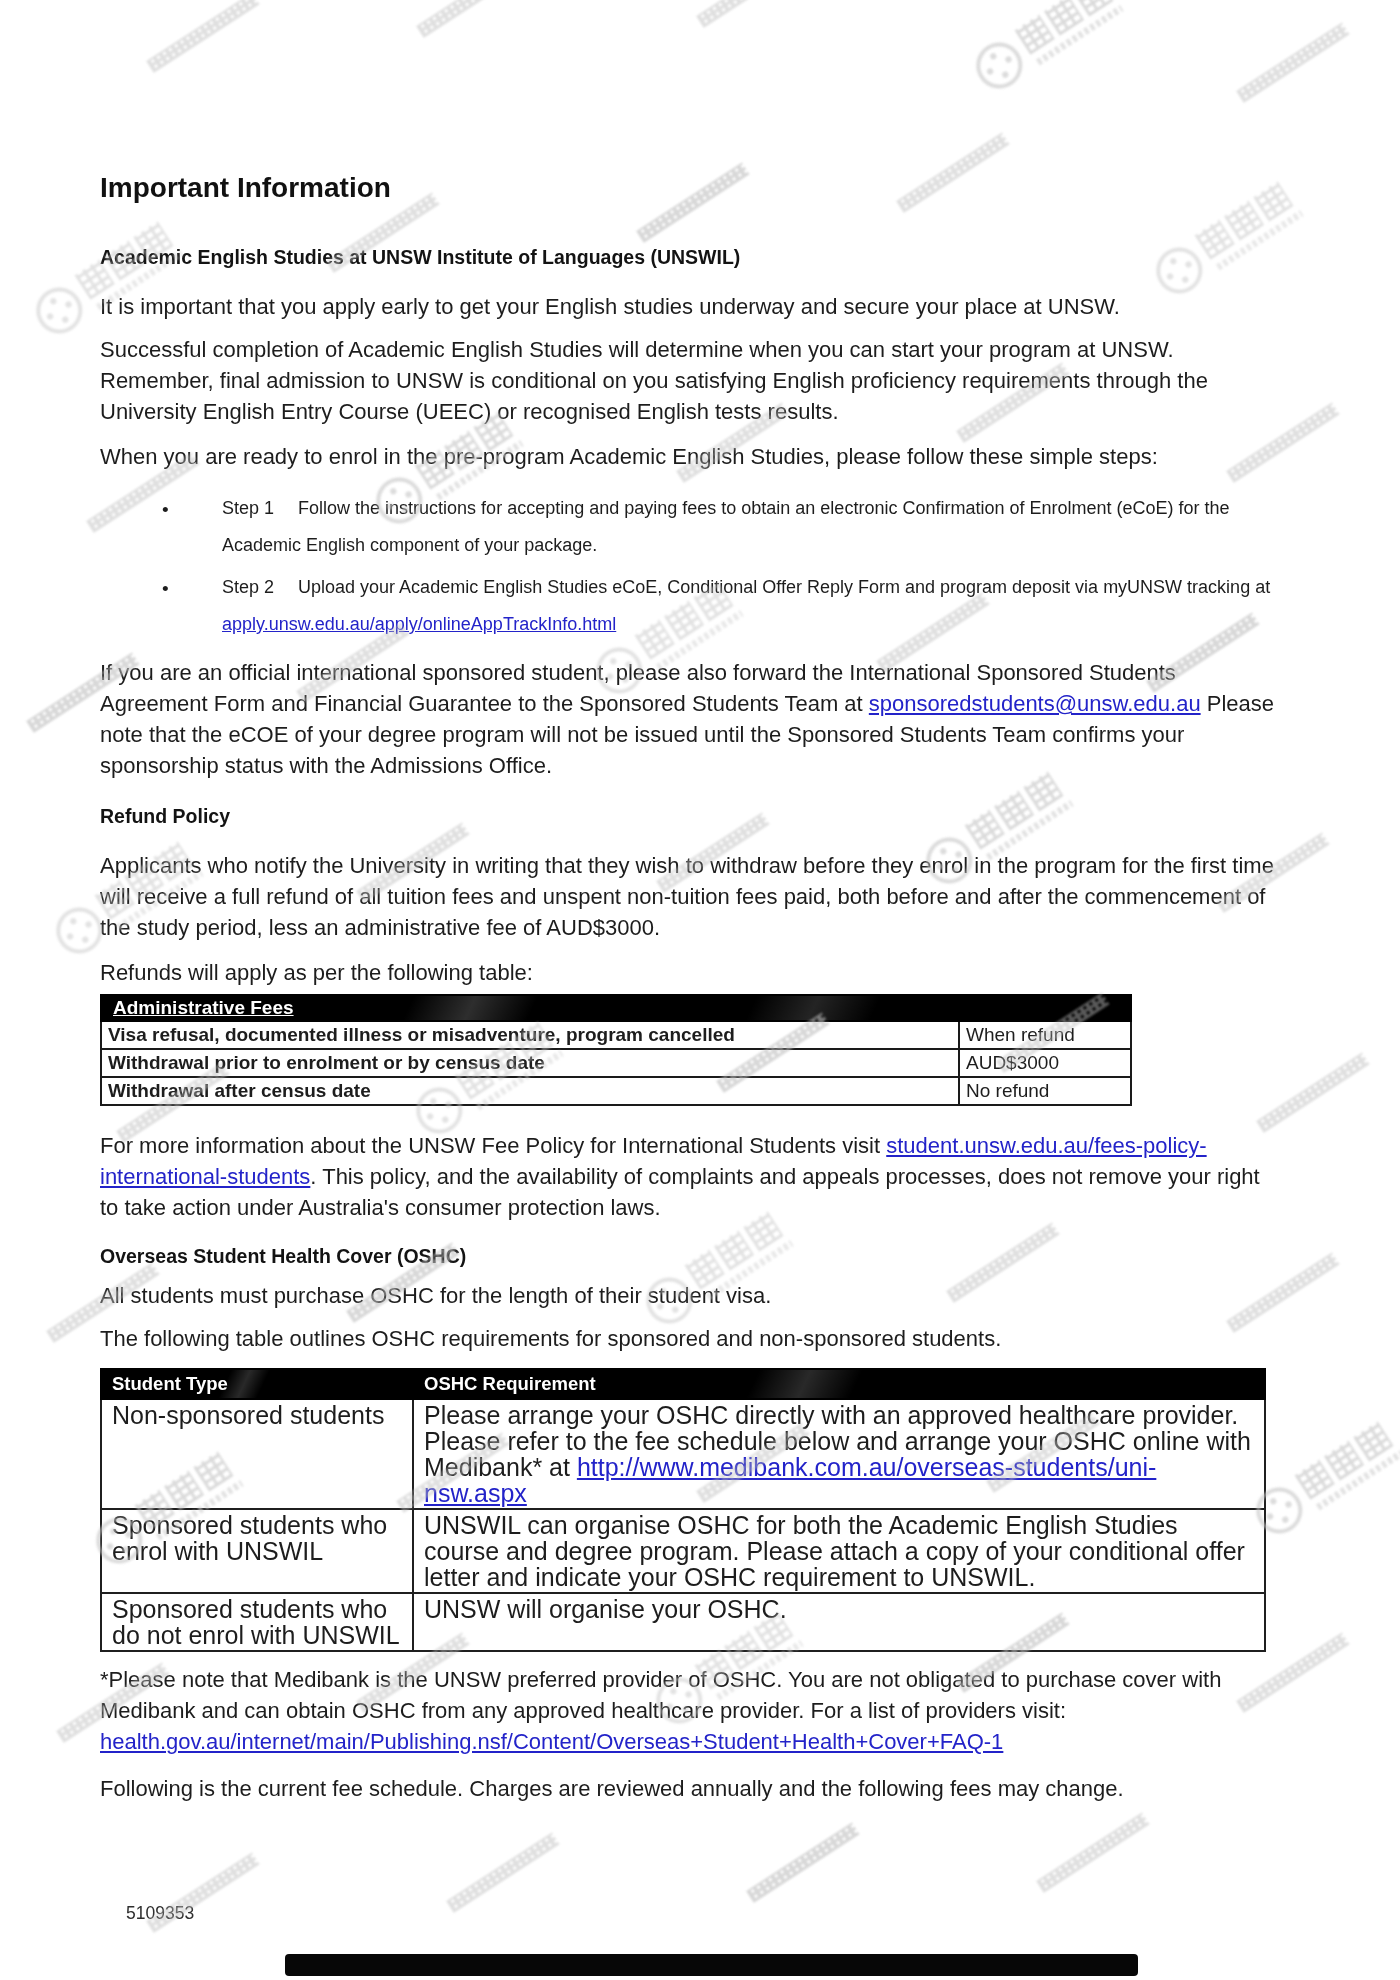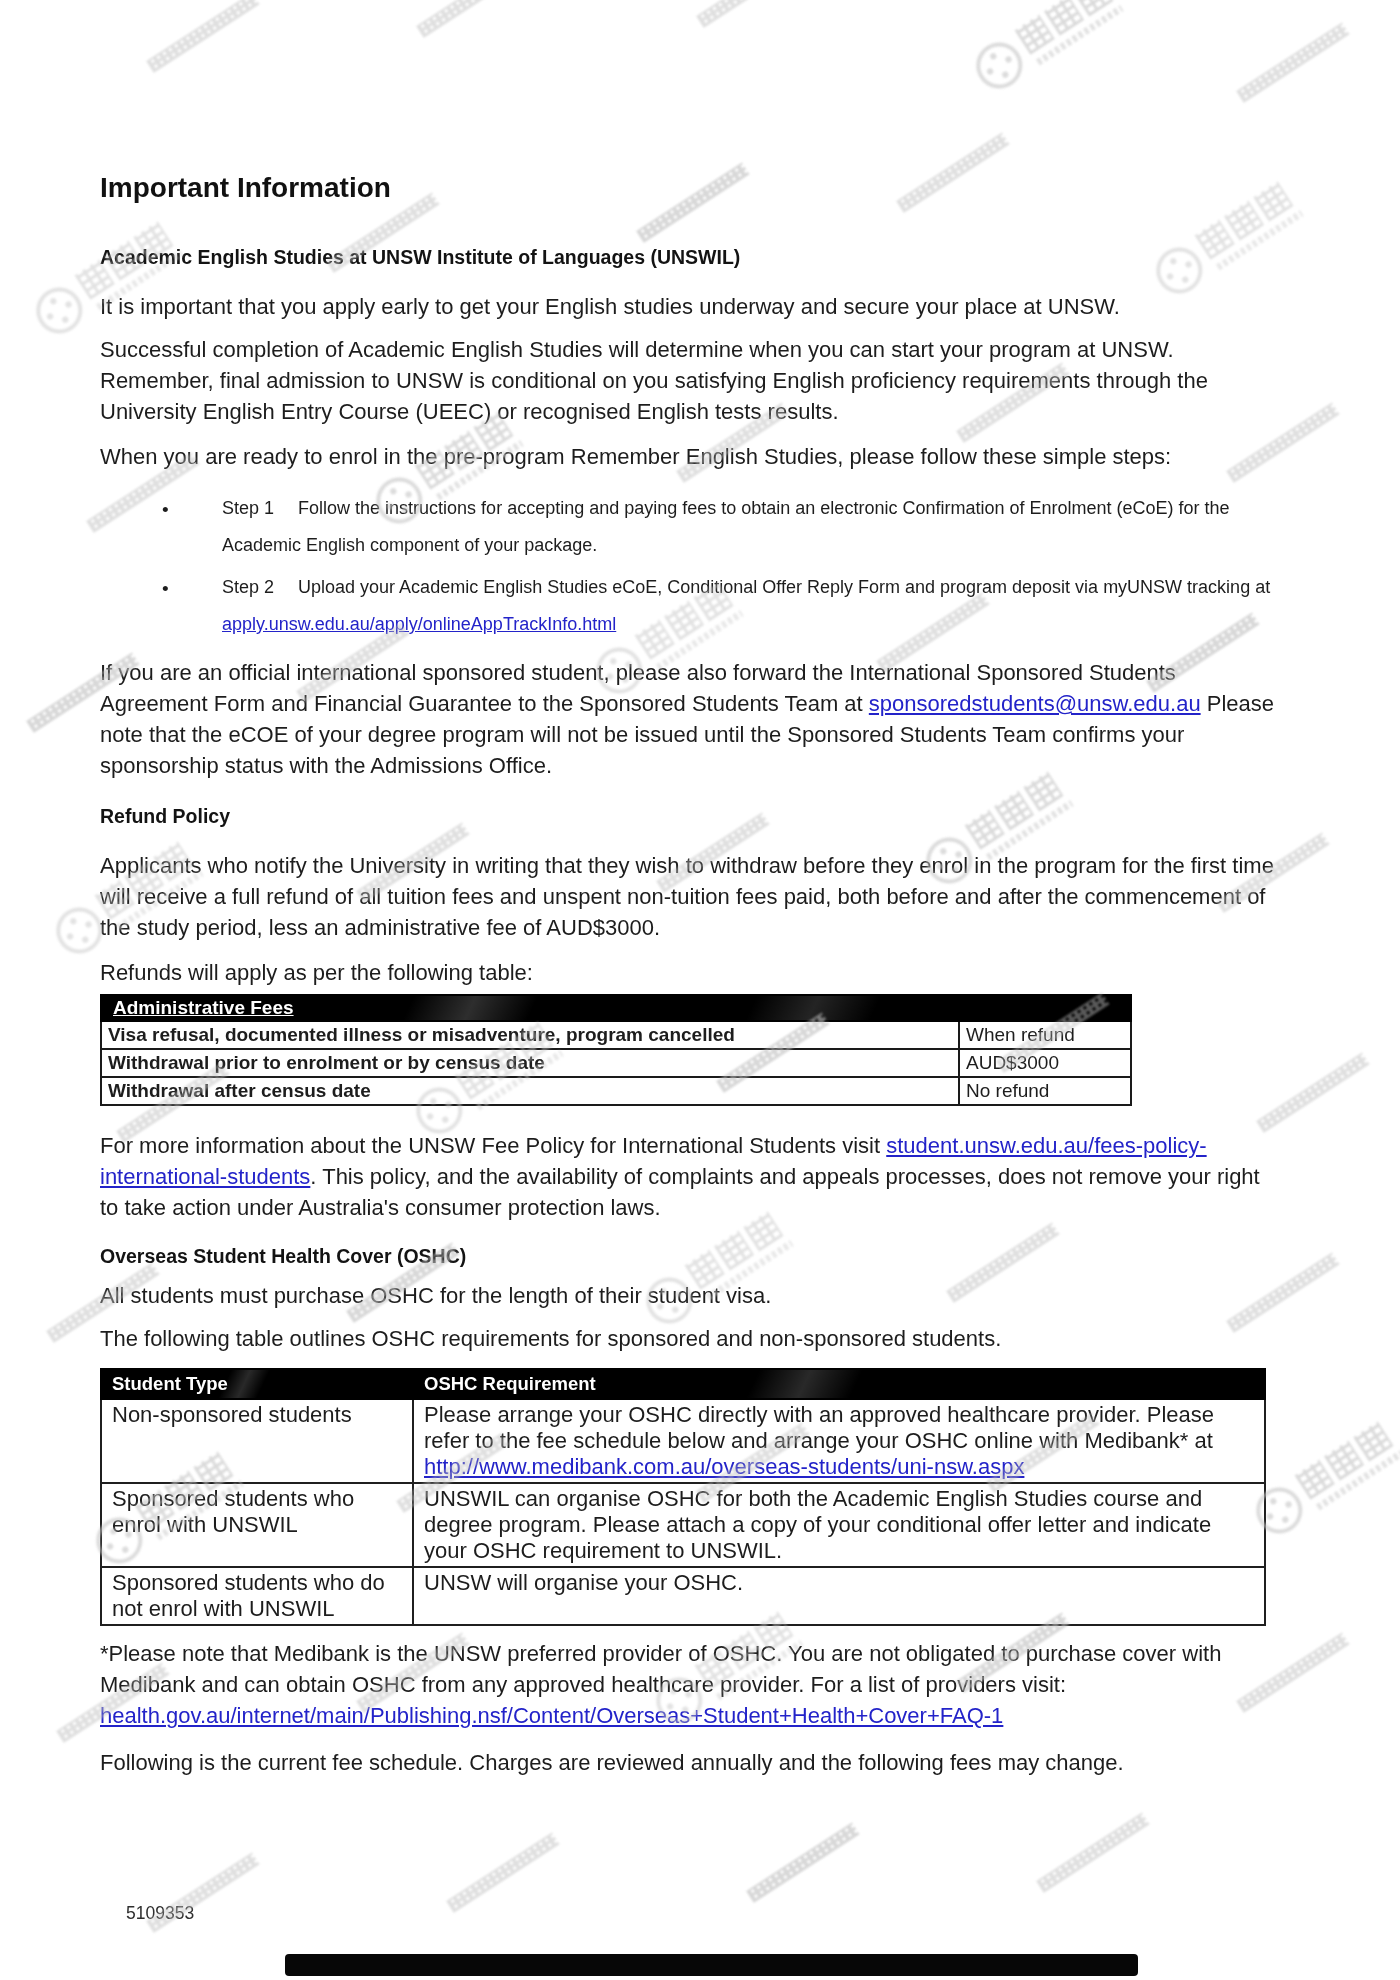--- a/index.html
+++ b/index.html
@@ -81,7 +81,7 @@
     <h2 class="h-academic">Academic English Studies at UNSW Institute of Languages (UNSWIL)</h2>
     <p class="p-a1">It is important that you apply early to get your English studies underway and secure your place at UNSW.</p>
     <p class="p-a2">Successful completion of Academic English Studies will determine when you can start your program at UNSW. Remember, final admission to UNSW is conditional on you satisfying English proficiency requirements through the University English Entry Course (UEEC) or recognised English tests results.</p>
-    <p class="p-a3">When you are ready to enrol in the pre-program Remember English Studies, please follow these simple steps:</p>
+    <p class="p-a3">When you are ready to enrol in the pre-program Academic English Studies, please follow these simple steps:</p>
 
     <ul class="steps">
       <li>

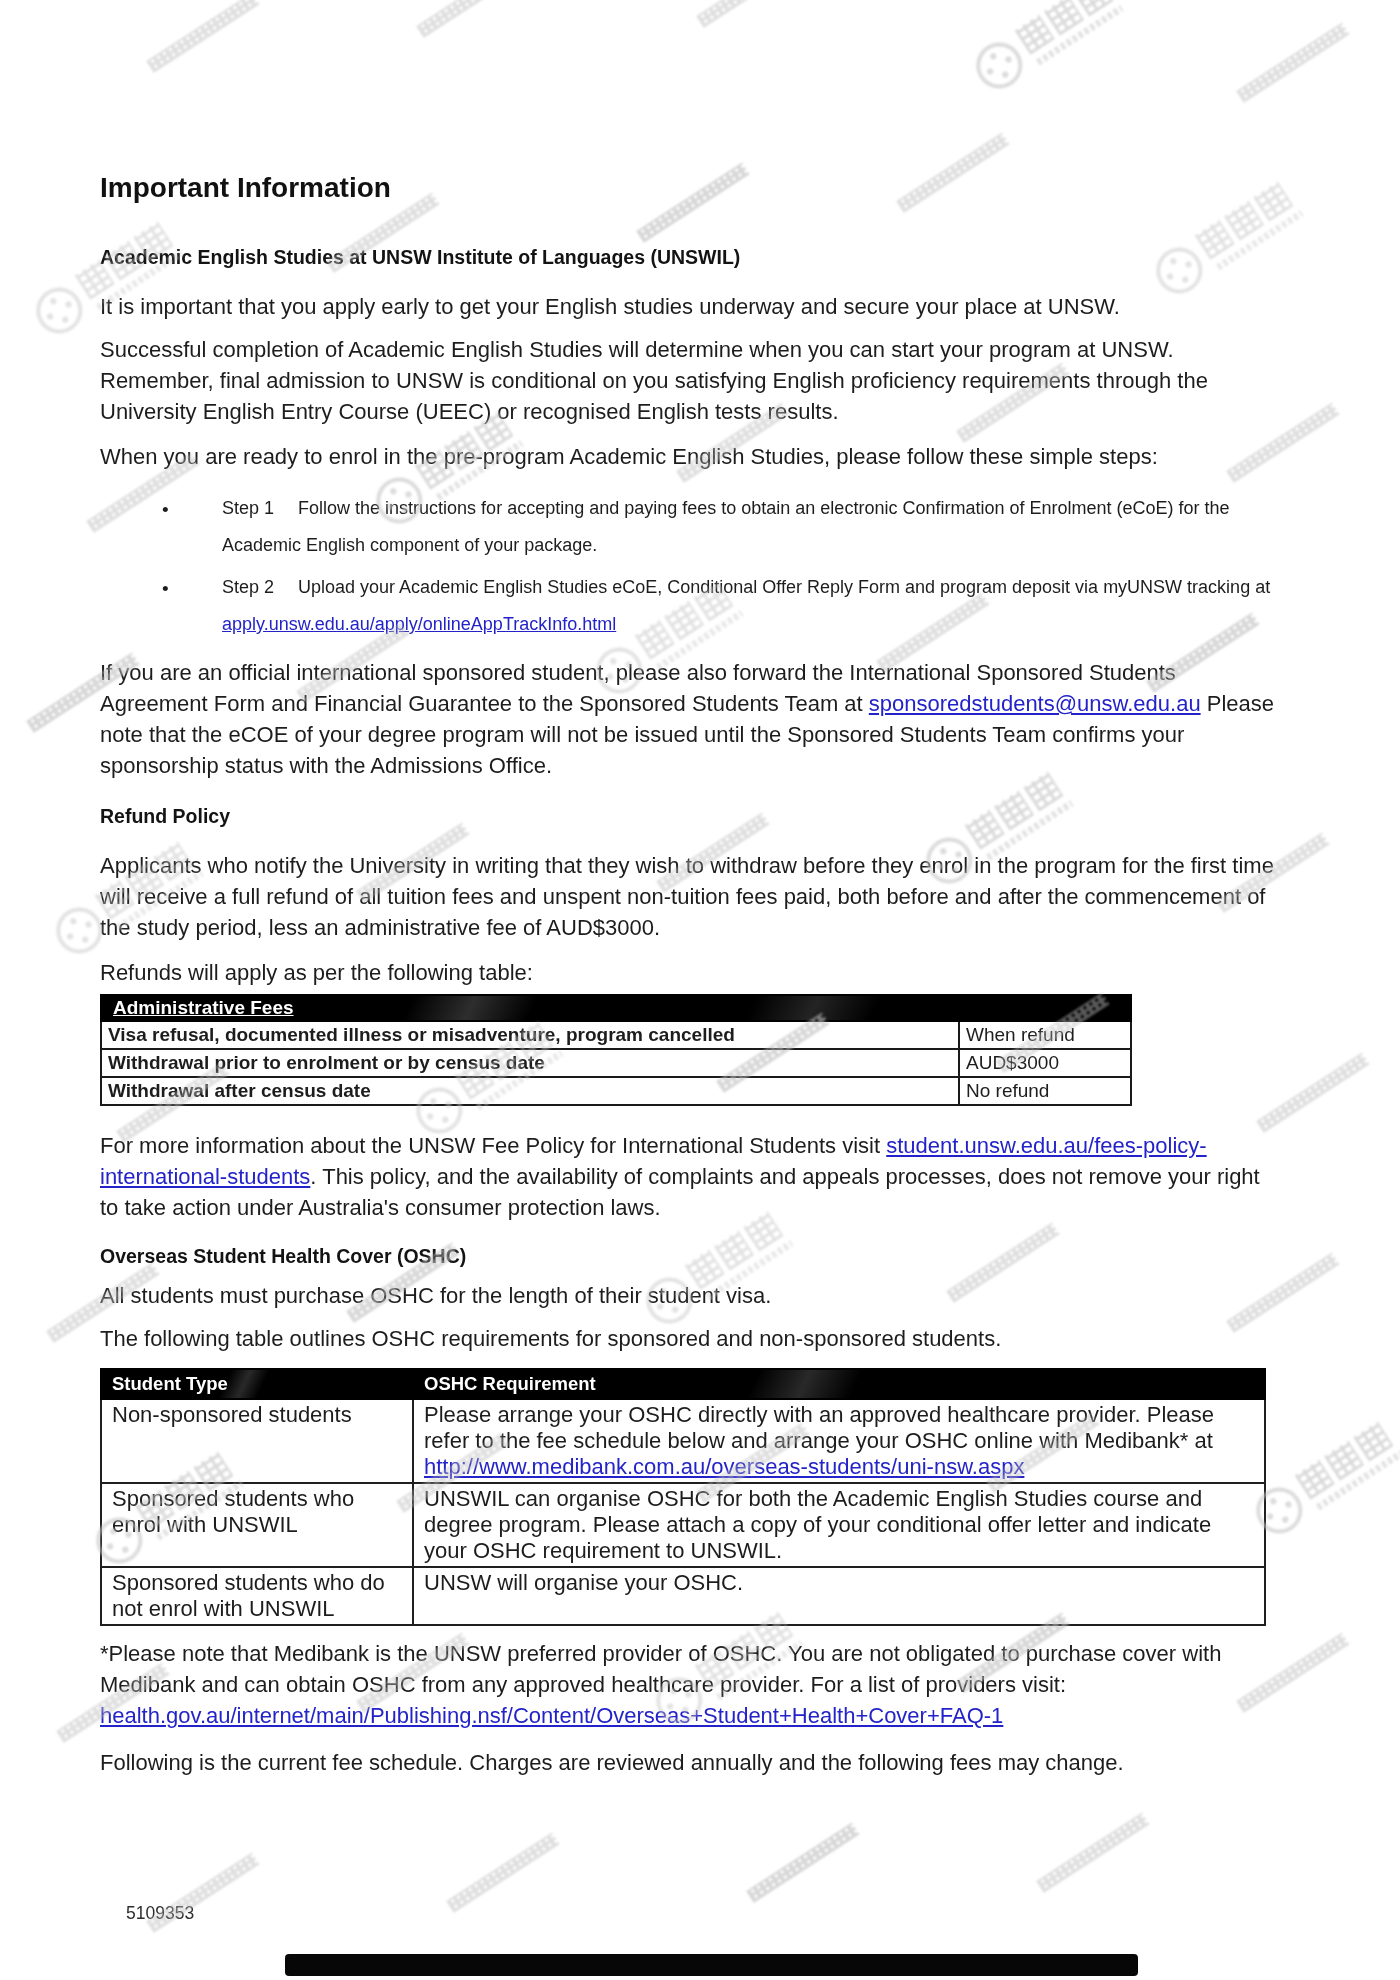--- a/index.html
+++ b/index.html
@@ -45,7 +45,7 @@
   .oshc-table{width:1166px;margin-top:14px;}
   .oshc-table th{background:#000;color:#fff;font-size:18.5px;font-weight:bold;text-align:left;padding:3px 10px;border:2px solid #000;
     background-image:linear-gradient(115deg,transparent 40%,rgba(255,255,255,.16) 46%,transparent 52%);}
-  .oshc-table td{border:2px solid #1f1f1f;font-size:22px;line-height:26px;padding:2px 10px;vertical-align:top;}
+  .oshc-table td{border:2px solid #1f1f1f;font-size:25px;line-height:26px;padding:2px 10px;vertical-align:top;}
   .oshc-table col.c1{width:312px;}
   .footnote{margin-top:12px;}
   .p-o3{margin-top:16px;}

